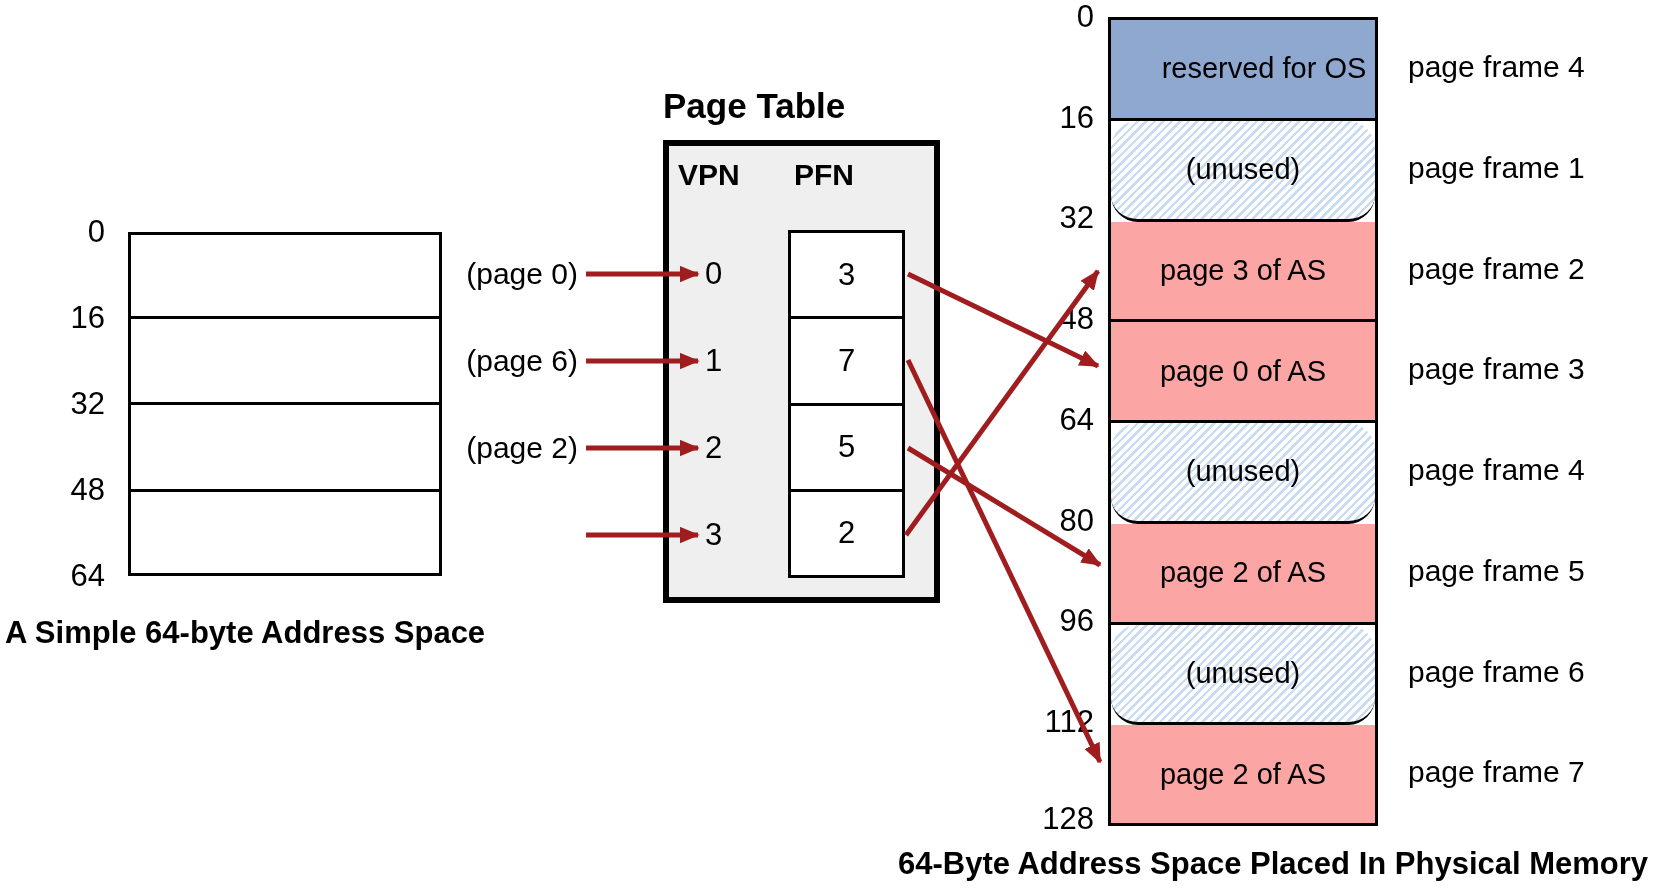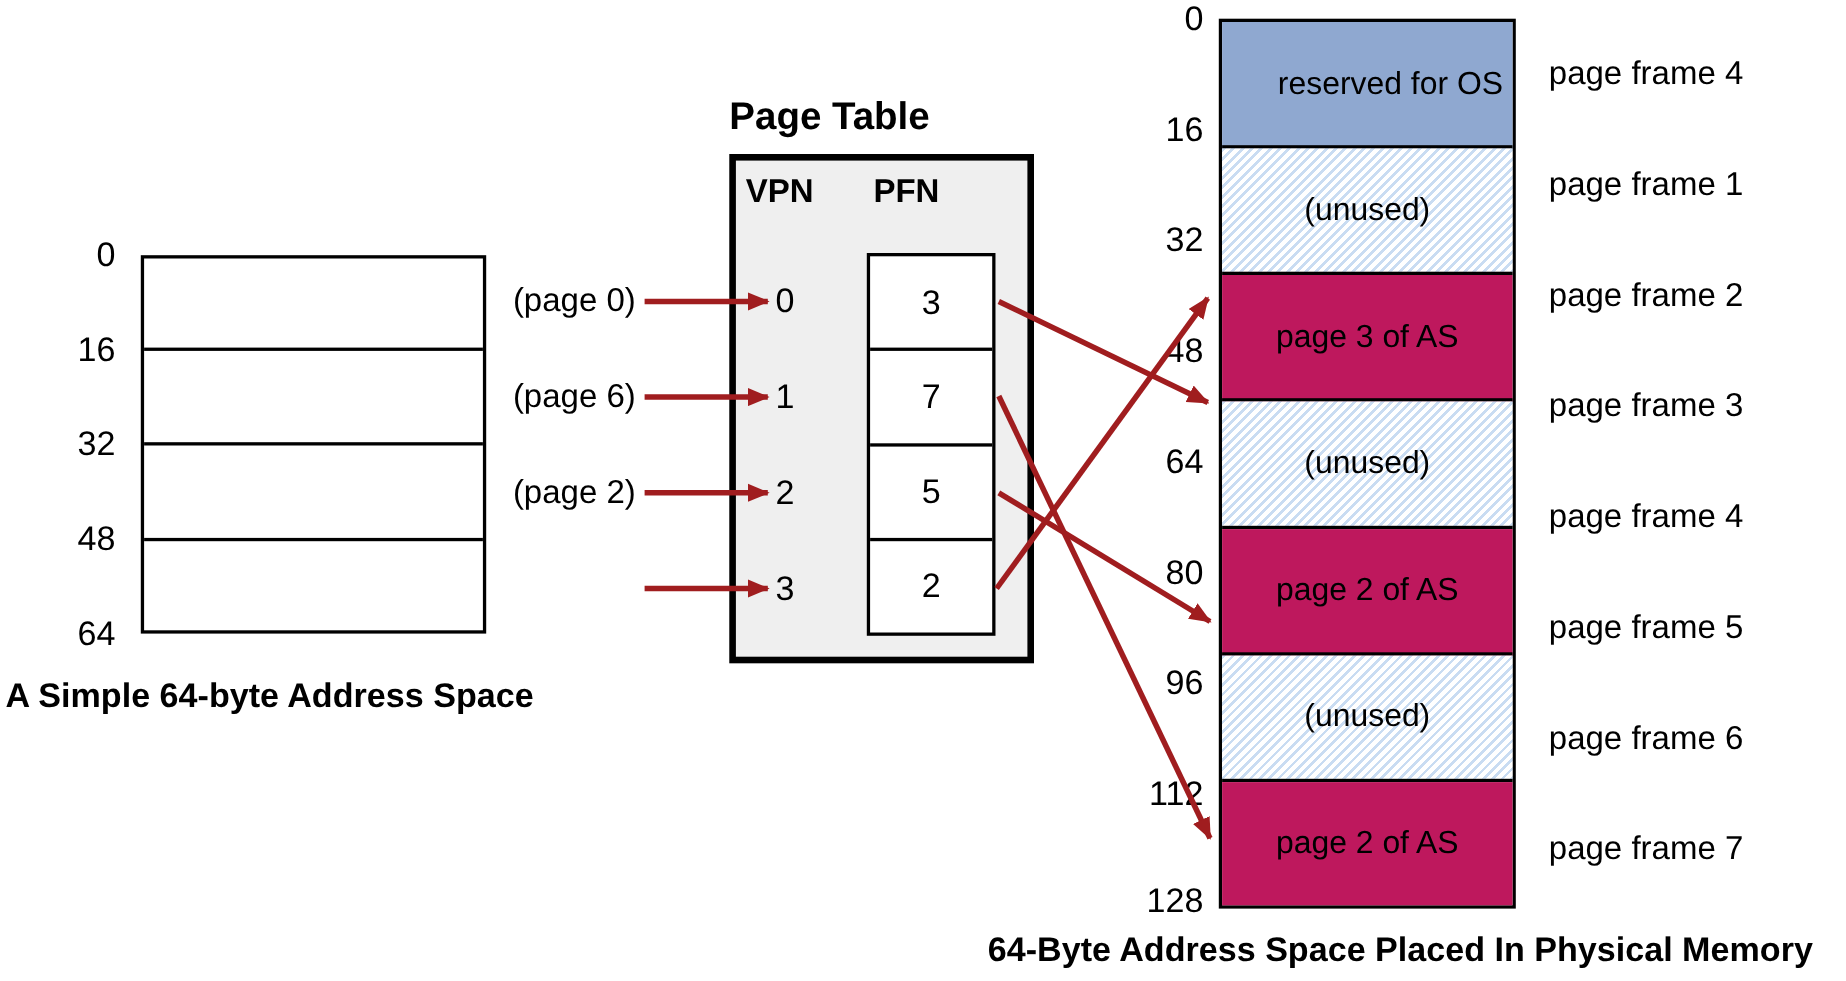--- a/index.html
+++ b/index.html
@@ -26,7 +26,7 @@
   .pm-frame{flex:1;display:flex;align-items:center;justify-content:center;font-size:29px;background:#be185d;border-bottom:3px solid #000;box-sizing:border-box;}
   .pm-frame:last-child{border-bottom:none;}
   .pm-frame[data-kind="os"]{background:var(--os-fill,#8FA8D0);padding-left:42px;}
-  .pm-frame[data-kind="unused"]{background:repeating-linear-gradient(135deg,var(--hatch,#C9DCF2) 0px,var(--hatch,#C9DCF2) 2.5px,#fff 2.5px,#fff 6px);}
+  .pm-frame[data-kind="unused"]{background:repeating-linear-gradient(135deg,var(--hatch,#C9DCF2) 0px,var(--hatch,#C9DCF2) 2.5px,#fff 2.5px,#fff 6px);border-radius:27px;}
   .pm-label{font-size:30px;line-height:38px;}
   svg.arrows{position:absolute;left:0;top:0;pointer-events:none;}
   .arrow{stroke:var(--arrow,#A01D1F);stroke-width:5;fill:none;}

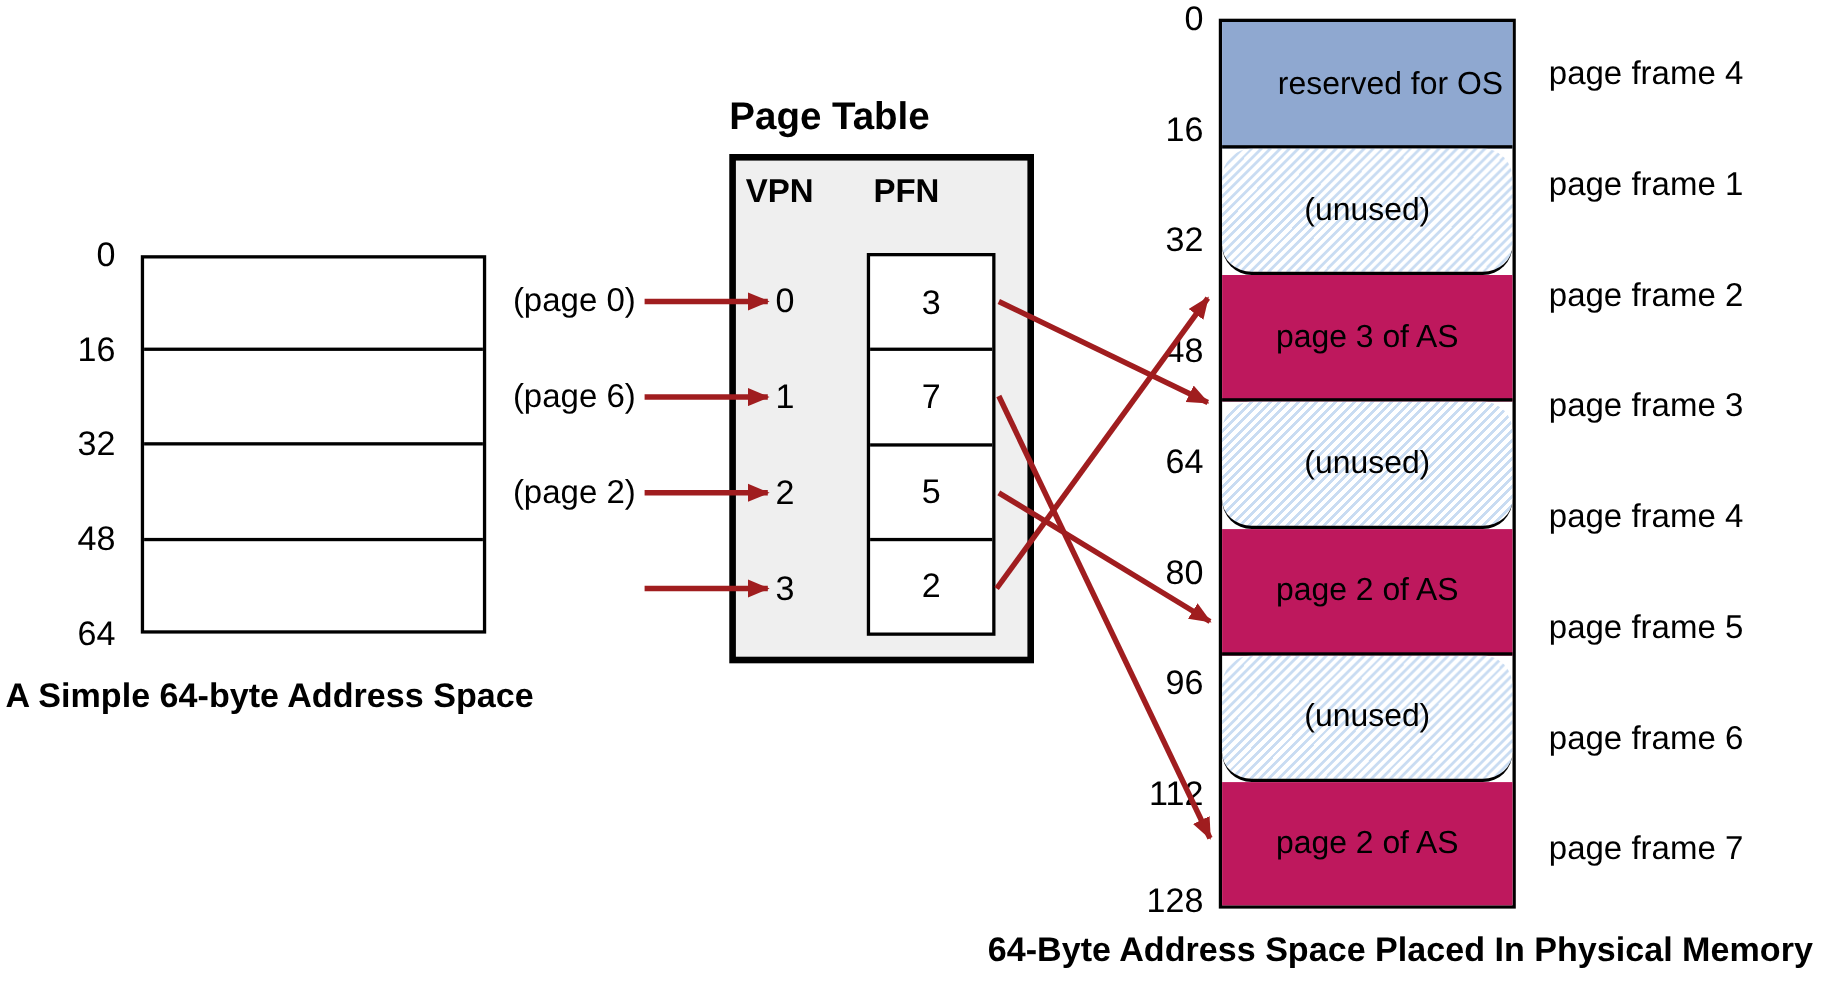--- a/index.html
+++ b/index.html
@@ -23,7 +23,7 @@
   .pfn-cell{flex:1;display:flex;align-items:center;justify-content:center;font-size:31px;border-bottom:3px solid #000;}
   .pfn-cell:last-child{border-bottom:none;}
   .pm-box{border:3px solid #000;background:#fff;display:flex;flex-direction:column;box-sizing:border-box;}
-  .pm-frame{flex:1;display:flex;align-items:center;justify-content:center;font-size:29px;background:#be185d;border-bottom:3px solid #000;box-sizing:border-box;}
+  .pm-frame{flex:1;display:flex;align-items:center;justify-content:center;font-size:29px;background:#fca5a5;border-bottom:3px solid #000;box-sizing:border-box;}
   .pm-frame:last-child{border-bottom:none;}
   .pm-frame[data-kind="os"]{background:var(--os-fill,#8FA8D0);padding-left:42px;}
   .pm-frame[data-kind="unused"]{background:repeating-linear-gradient(135deg,var(--hatch,#C9DCF2) 0px,var(--hatch,#C9DCF2) 2.5px,#fff 2.5px,#fff 6px);border-radius:27px;}

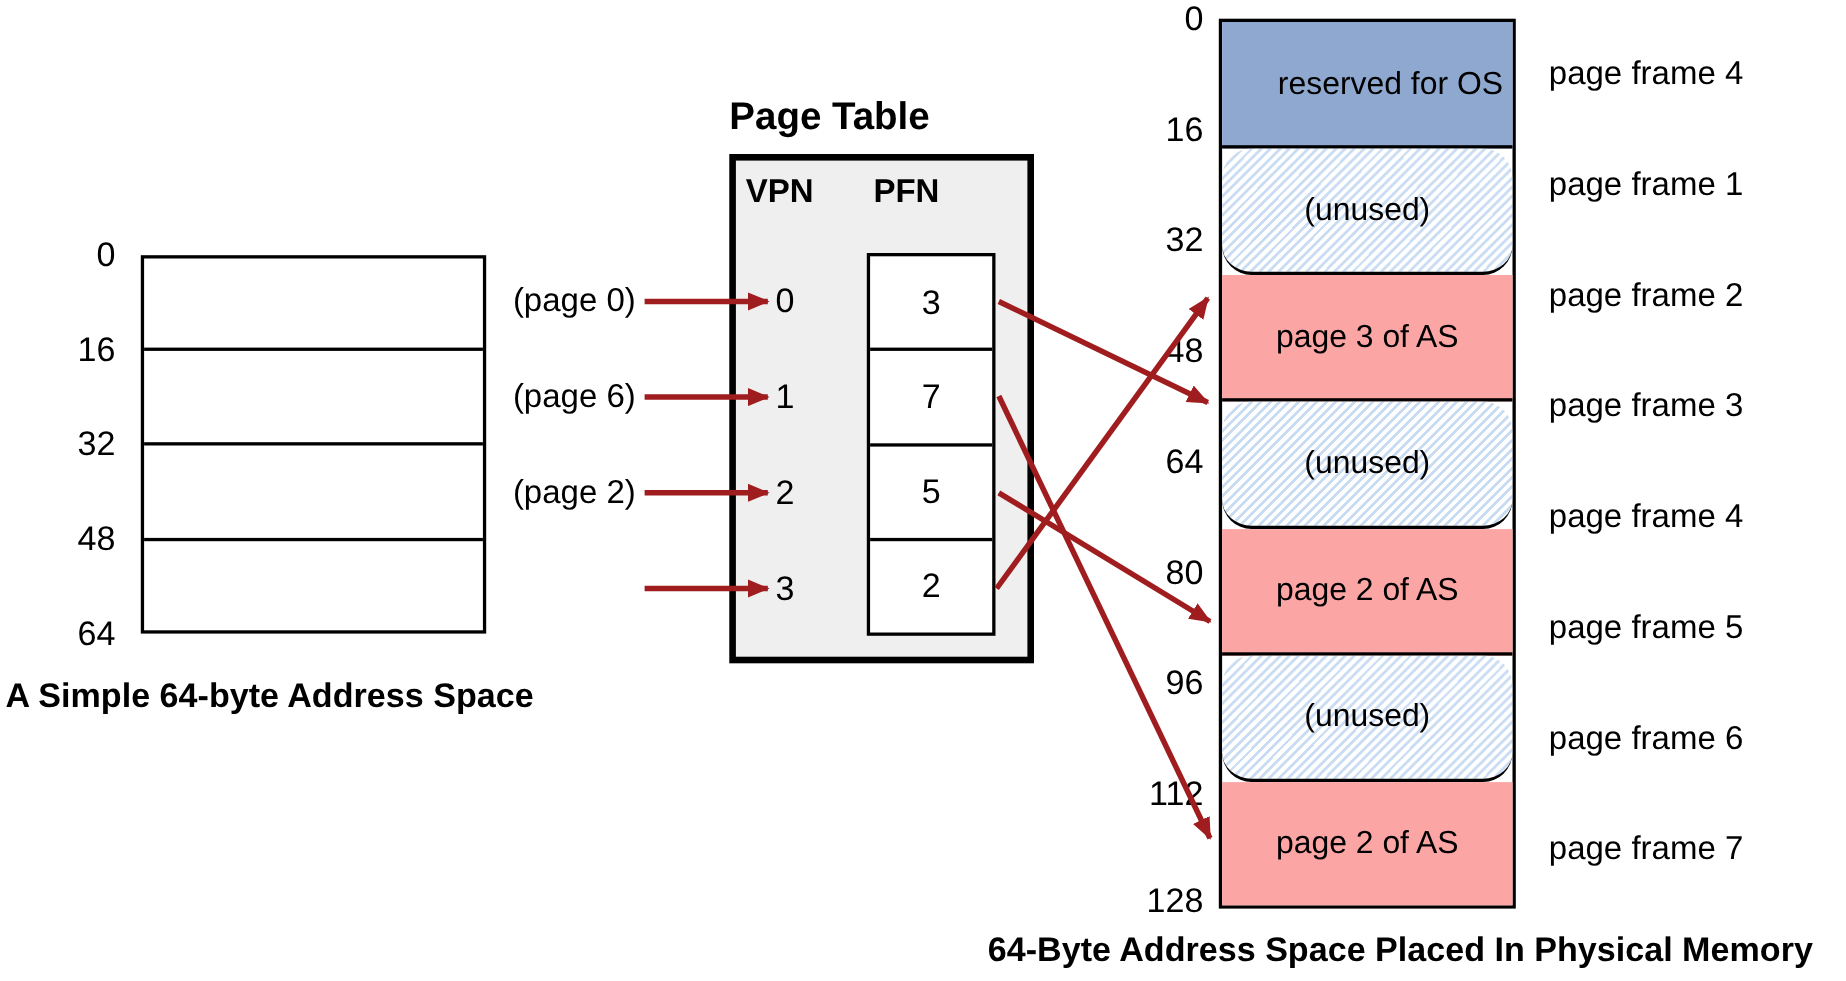--- a/index.html
+++ b/index.html
@@ -92,6 +92,9 @@
     <div class="pm-frame" data-kind="page">
         <span>page 3 of AS</span>
       </div>
+    <div class="pm-frame" data-kind="page">
+        <span>page 0 of AS</span>
+      </div>
     <div class="pm-frame" data-kind="unused">
         <span>(unused)</span>
       </div>

